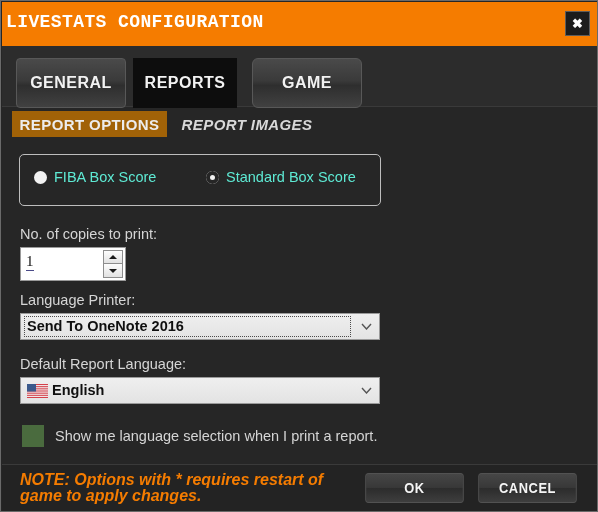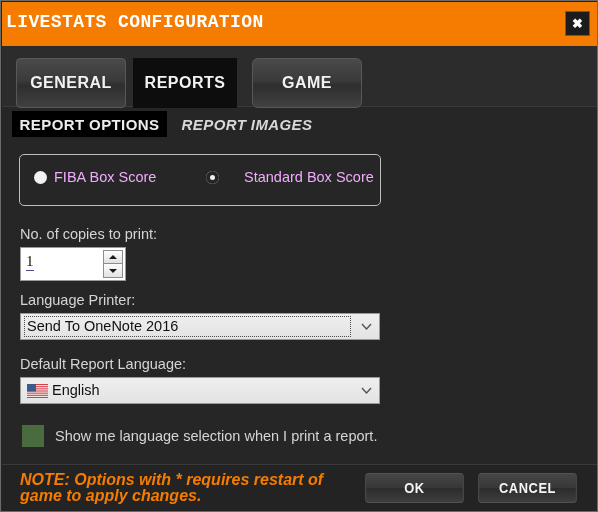--- a/index.html
+++ b/index.html
@@ -128,7 +128,7 @@
     cursor: pointer;
   }
   .subtab.active {
-    background: #000000;
+    background: #a16207;
     color: #ededed;
   }
   #subtab-options { left: 10px;  width: 155px; }

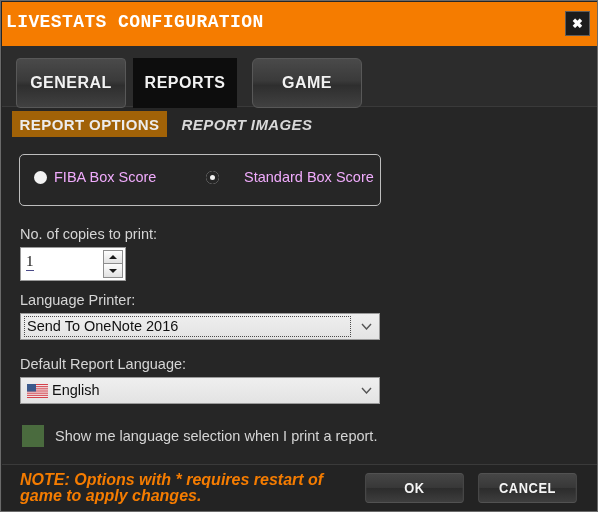--- a/index.html
+++ b/index.html
@@ -195,7 +195,7 @@
   .radio-label {
     margin-left: 7px;
     font-size: 14.5px;
-    color: #f0abfc;
+    color: #5eead4;
     white-space: nowrap;
     text-align: right;
   }

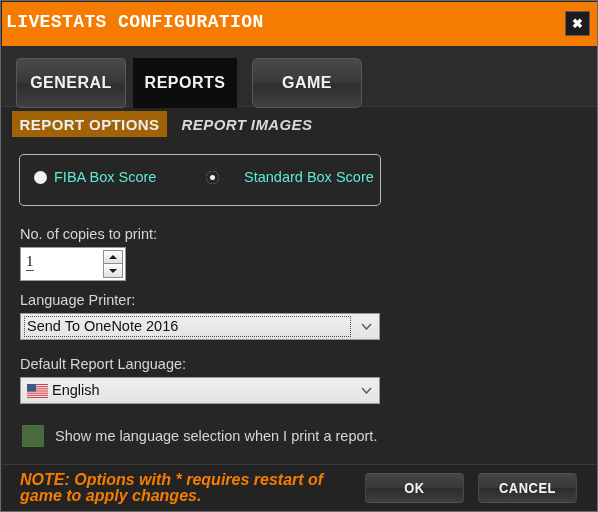--- a/index.html
+++ b/index.html
@@ -180,7 +180,7 @@
     cursor: pointer;
   }
   #radio-fiba     { left: 14px; }
-  #radio-standard { left: 186px; gap: 18px; }
+  #radio-standard { left: 186px; }
   .radio-mark {
     width: 13px;
     height: 13px;

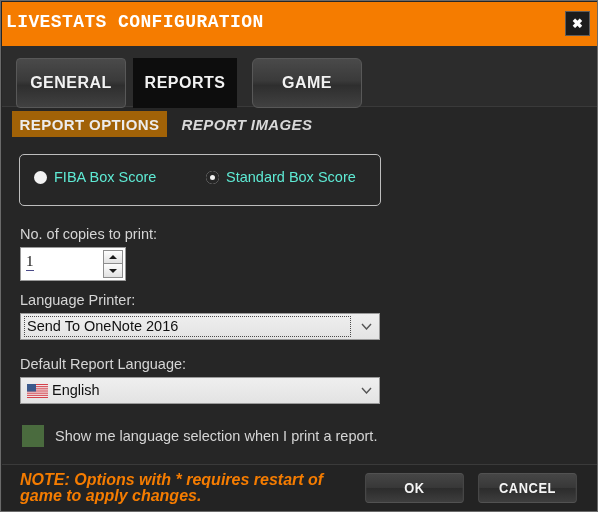--- a/index.html
+++ b/index.html
@@ -275,6 +275,7 @@
     border: 1px solid #9a9a9a;
     box-sizing: border-box;
     cursor: pointer;
+    font-weight: bold;
   }
   #combo-printer  { top: 174px; }
   #combo-language { top: 238px; }

